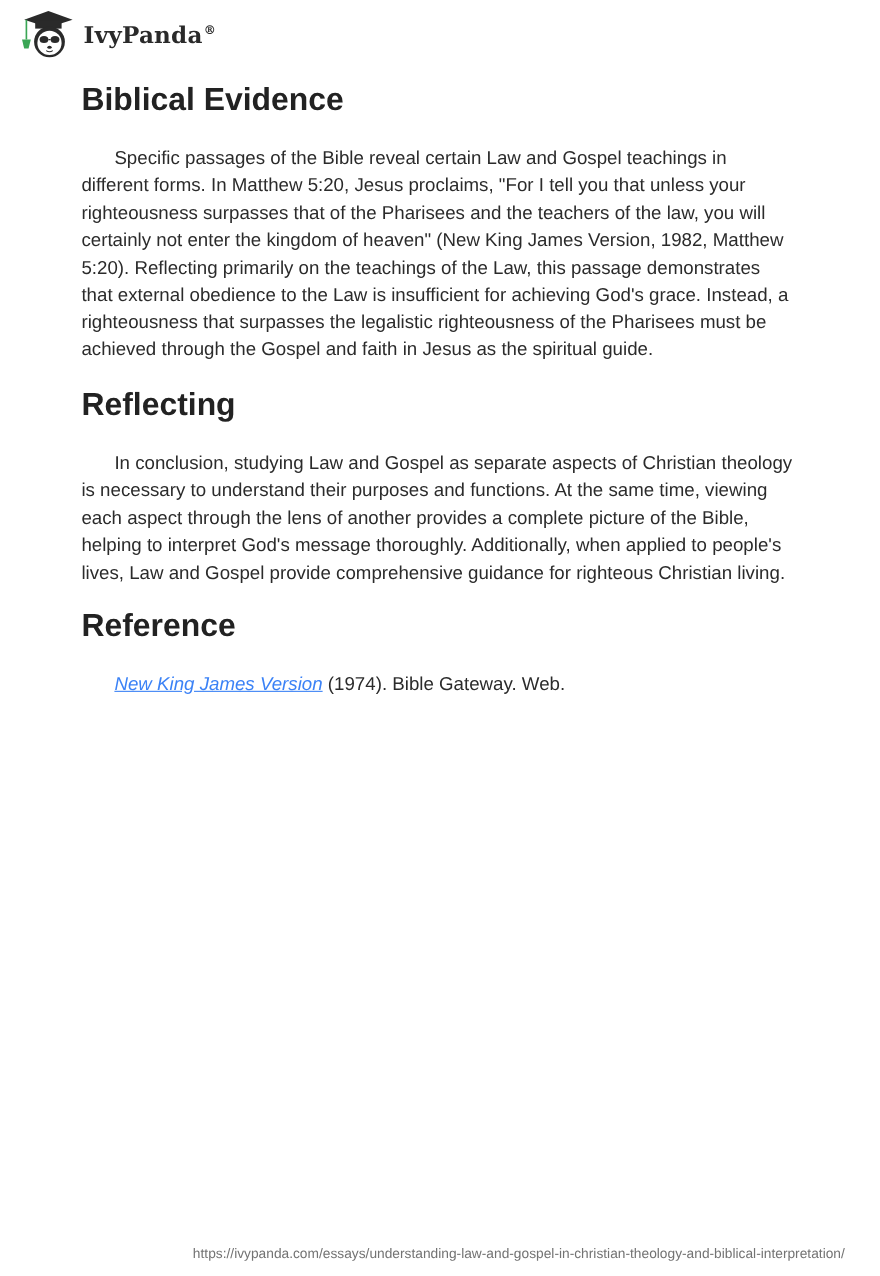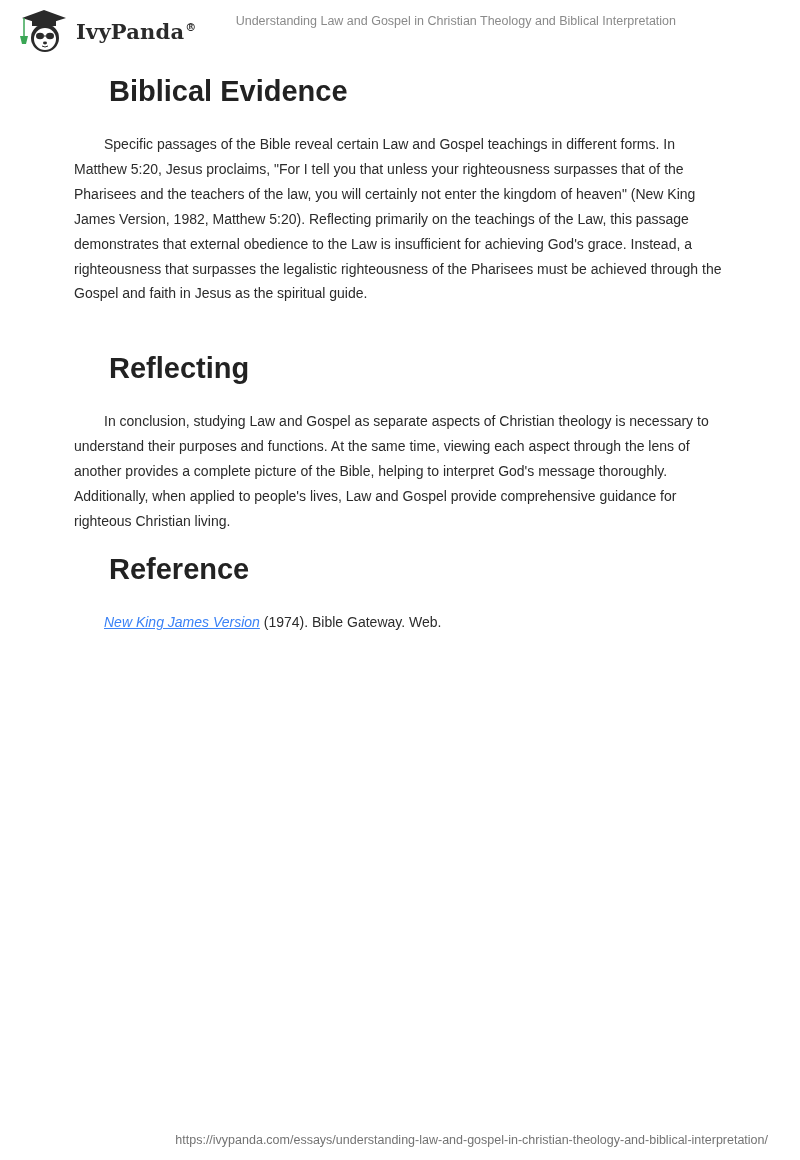--- a/index.html
+++ b/index.html
@@ -53,7 +53,6 @@
     </svg>
     <span class="logo-text"><span>IvyPanda</span><sup>®</sup></span>
   </div>
-  <div class="header-title">Understanding Law and Gospel in Christian Theology and Biblical Interpretation</div>
 </div>
 
 <div class="content">

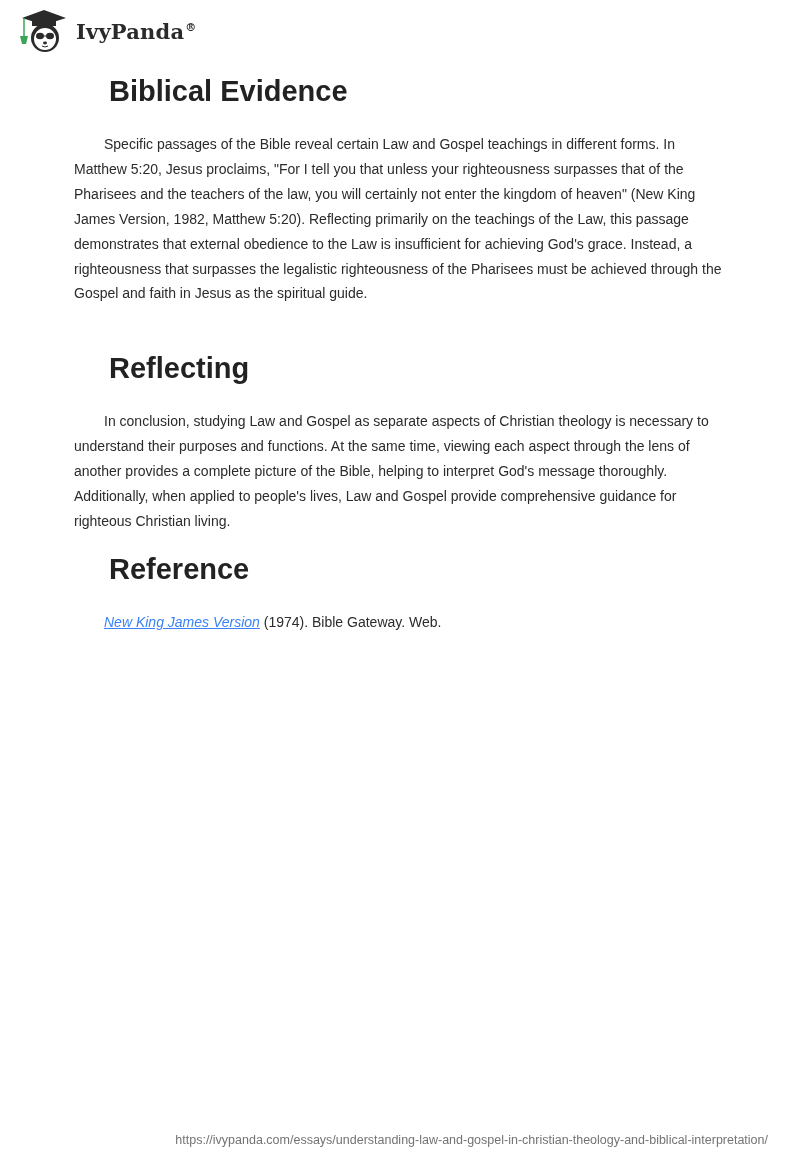--- a/index.html
+++ b/index.html
@@ -14,7 +14,7 @@
     .header-title { position: absolute; right: 32px; top: 14px; font-size: 12.5px; color: #8a8a8a; }
 
     .content { position: absolute; left: 74px; top: 70px; width: 650px; }
-    h2 { font-size: 29px; font-weight: bold; color: #222; line-height: 1.2; margin-left: 35px; }
+    h2 { font-size: 29px; font-weight: bold; color: #222; line-height: 1.2; }
     p.body { font-size: 14px; line-height: 24.9px; color: #2b2b2b; text-indent: 30px; }
 
     #h-biblical { position: absolute; top: 4px; }

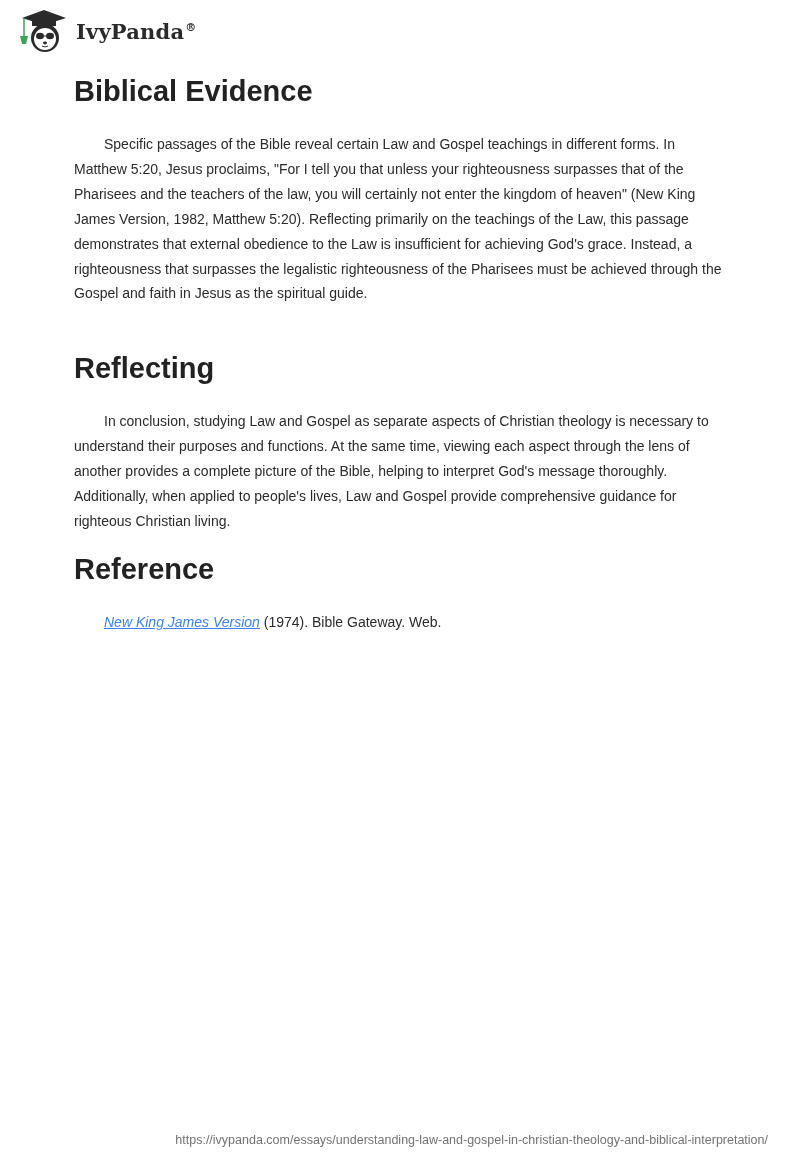--- a/index.html
+++ b/index.html
@@ -15,7 +15,7 @@
 
     .content { position: absolute; left: 74px; top: 70px; width: 650px; }
     h2 { font-size: 29px; font-weight: bold; color: #222; line-height: 1.2; }
-    p.body { font-size: 14px; line-height: 24.9px; color: #2b2b2b; text-indent: 30px; }
+    p.body { font-size: 17px; line-height: 24.9px; color: #2b2b2b; text-indent: 30px; }
 
     #h-biblical { position: absolute; top: 4px; }
     #p-biblical { position: absolute; top: 62px; width: 650px; }

